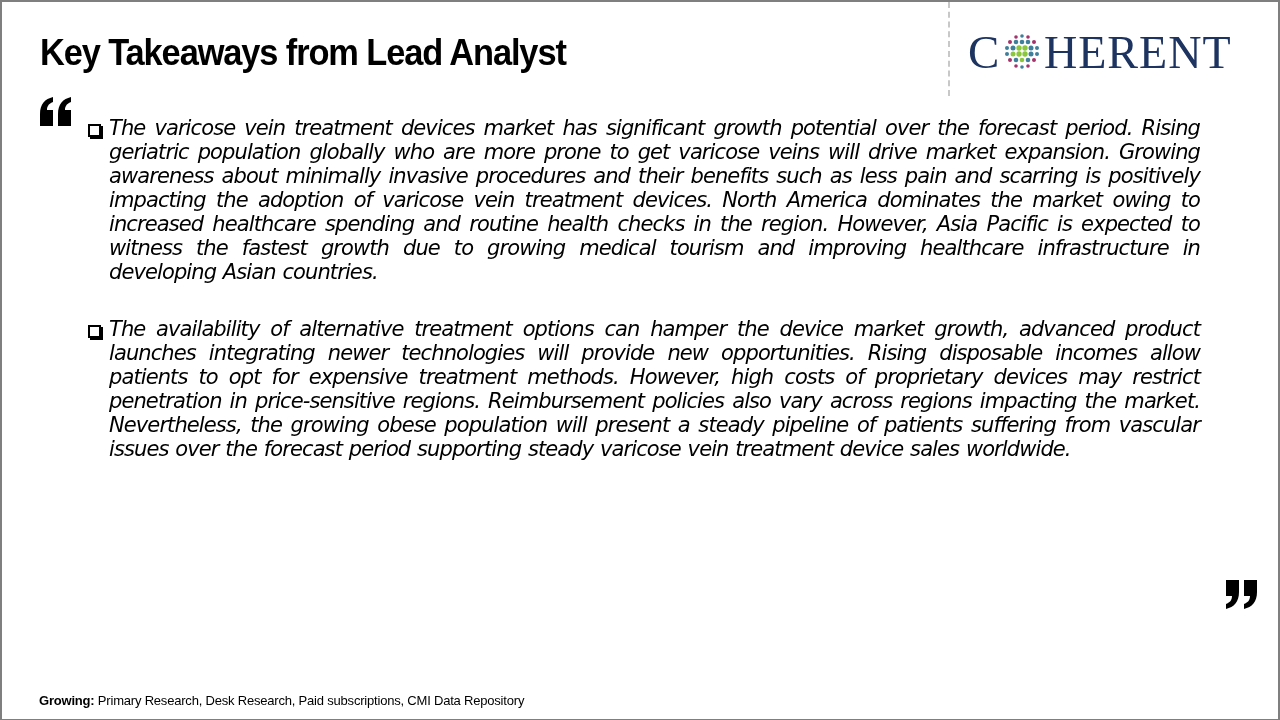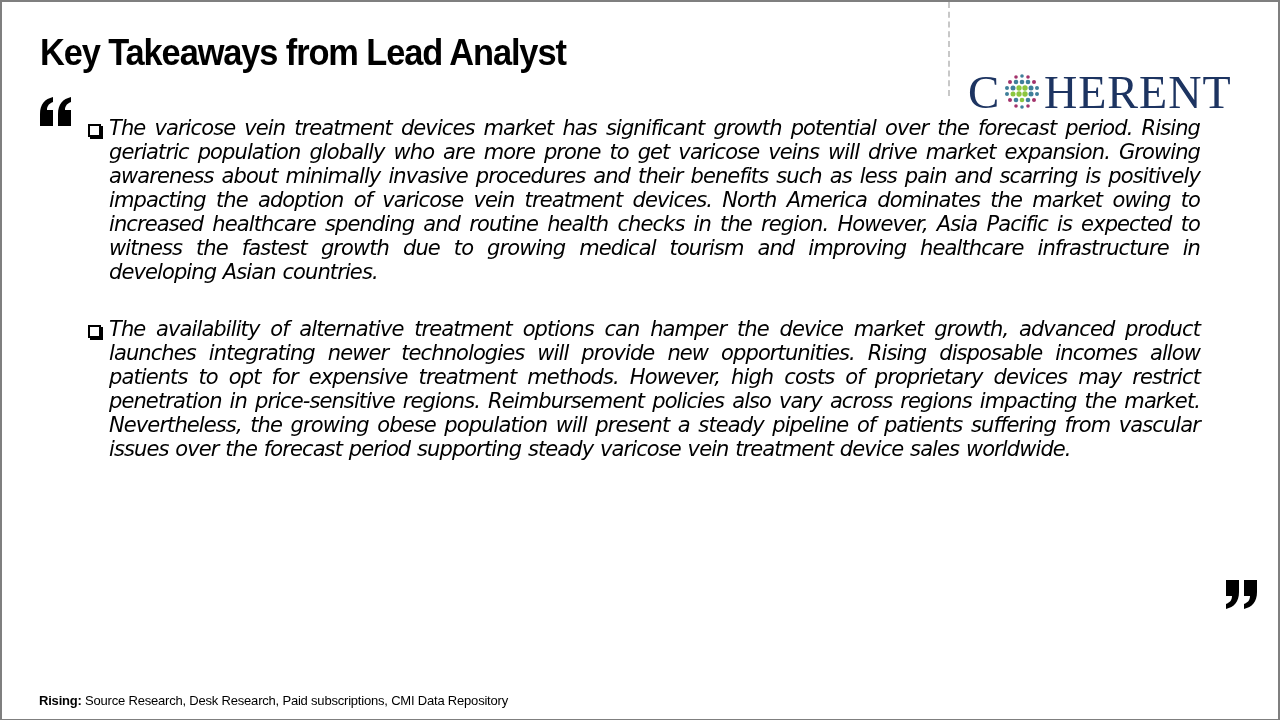--- a/index.html
+++ b/index.html
@@ -22,7 +22,7 @@
     position: absolute; left: 948px; top: 2px; height: 94px; width: 0;
     border-left: 2px dashed #c8c8c8;
   }
-  .logo { position: absolute; left: 968px; top: 30px; width: 292px; height: 70px; margin-top: 40px; }
+  .logo { position: absolute; left: 968px; top: 30px; width: 292px; height: 70px; }
   .logo-word {
     position: absolute; left: 0; top: 0; height: 44px;
     font-family: "Liberation Serif", serif; font-size: 47px; line-height: 44px;

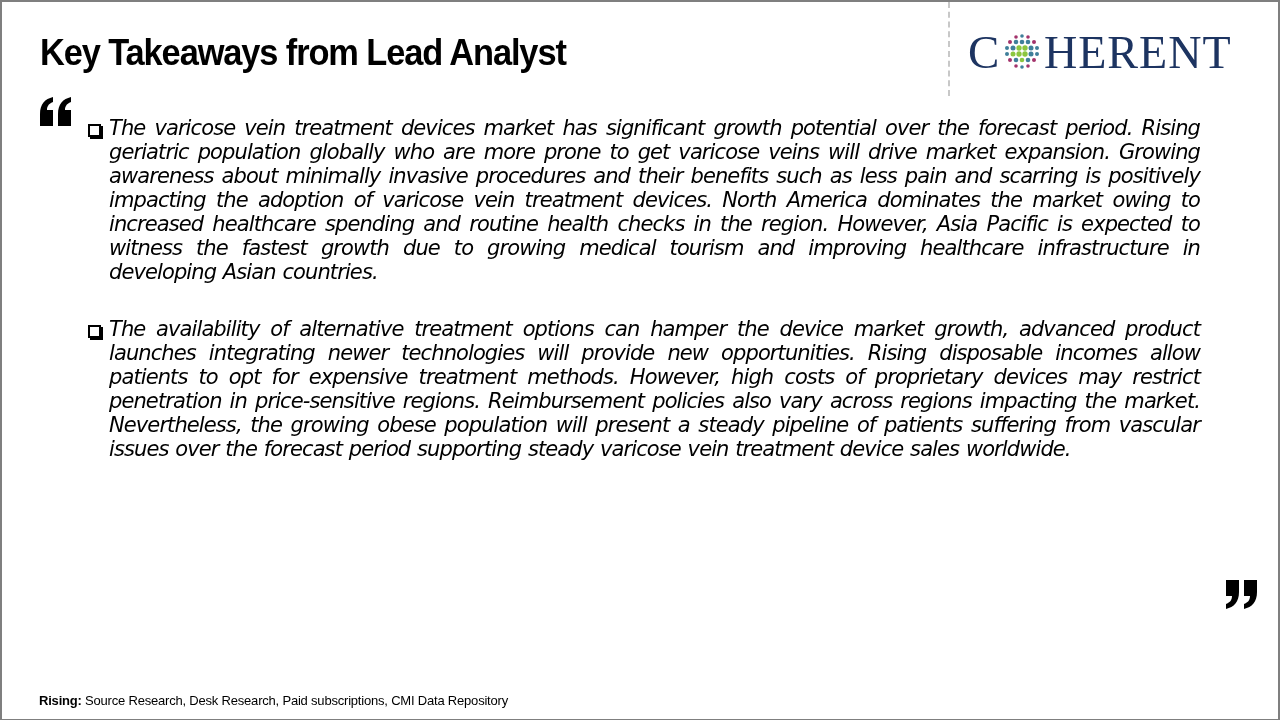--- a/index.html
+++ b/index.html
@@ -131,6 +131,6 @@
   </svg>
 </div>
 
-<div class="source"><b>Rising:</b><span> Source Research, Desk Research, Paid subscriptions, CMI Data Repository</span></div>
+<div class="source"><b>Growing:</b><span> Source Research, Desk Research, Paid subscriptions, CMI Data Repository</span></div>
 
 </body></html>

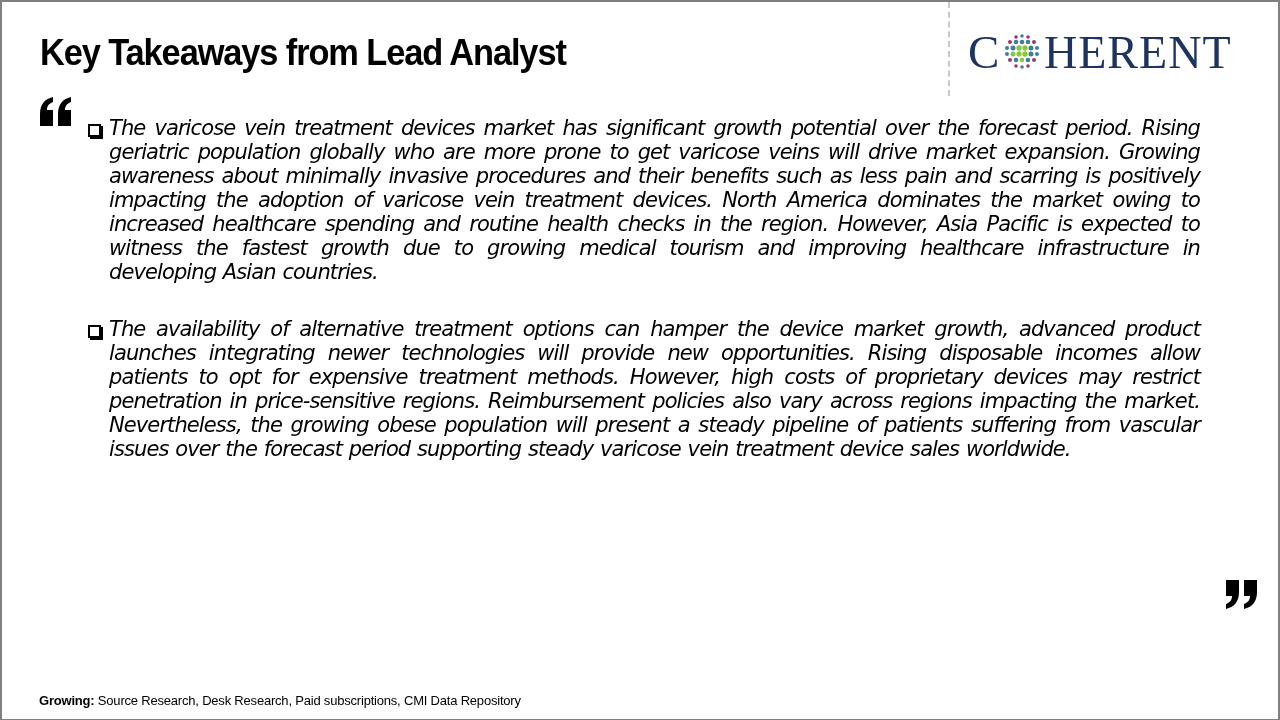--- a/index.html
+++ b/index.html
@@ -131,6 +131,6 @@
   </svg>
 </div>
 
-<div class="source"><b>Growing:</b><span> Source Research, Desk Research, Paid subscriptions, CMI Data Repository</span></div>
+<div class="source"><b>Growing:</b><span> Primary Research, Desk Research, Paid subscriptions, CMI Data Repository</span></div>
 
 </body></html>

